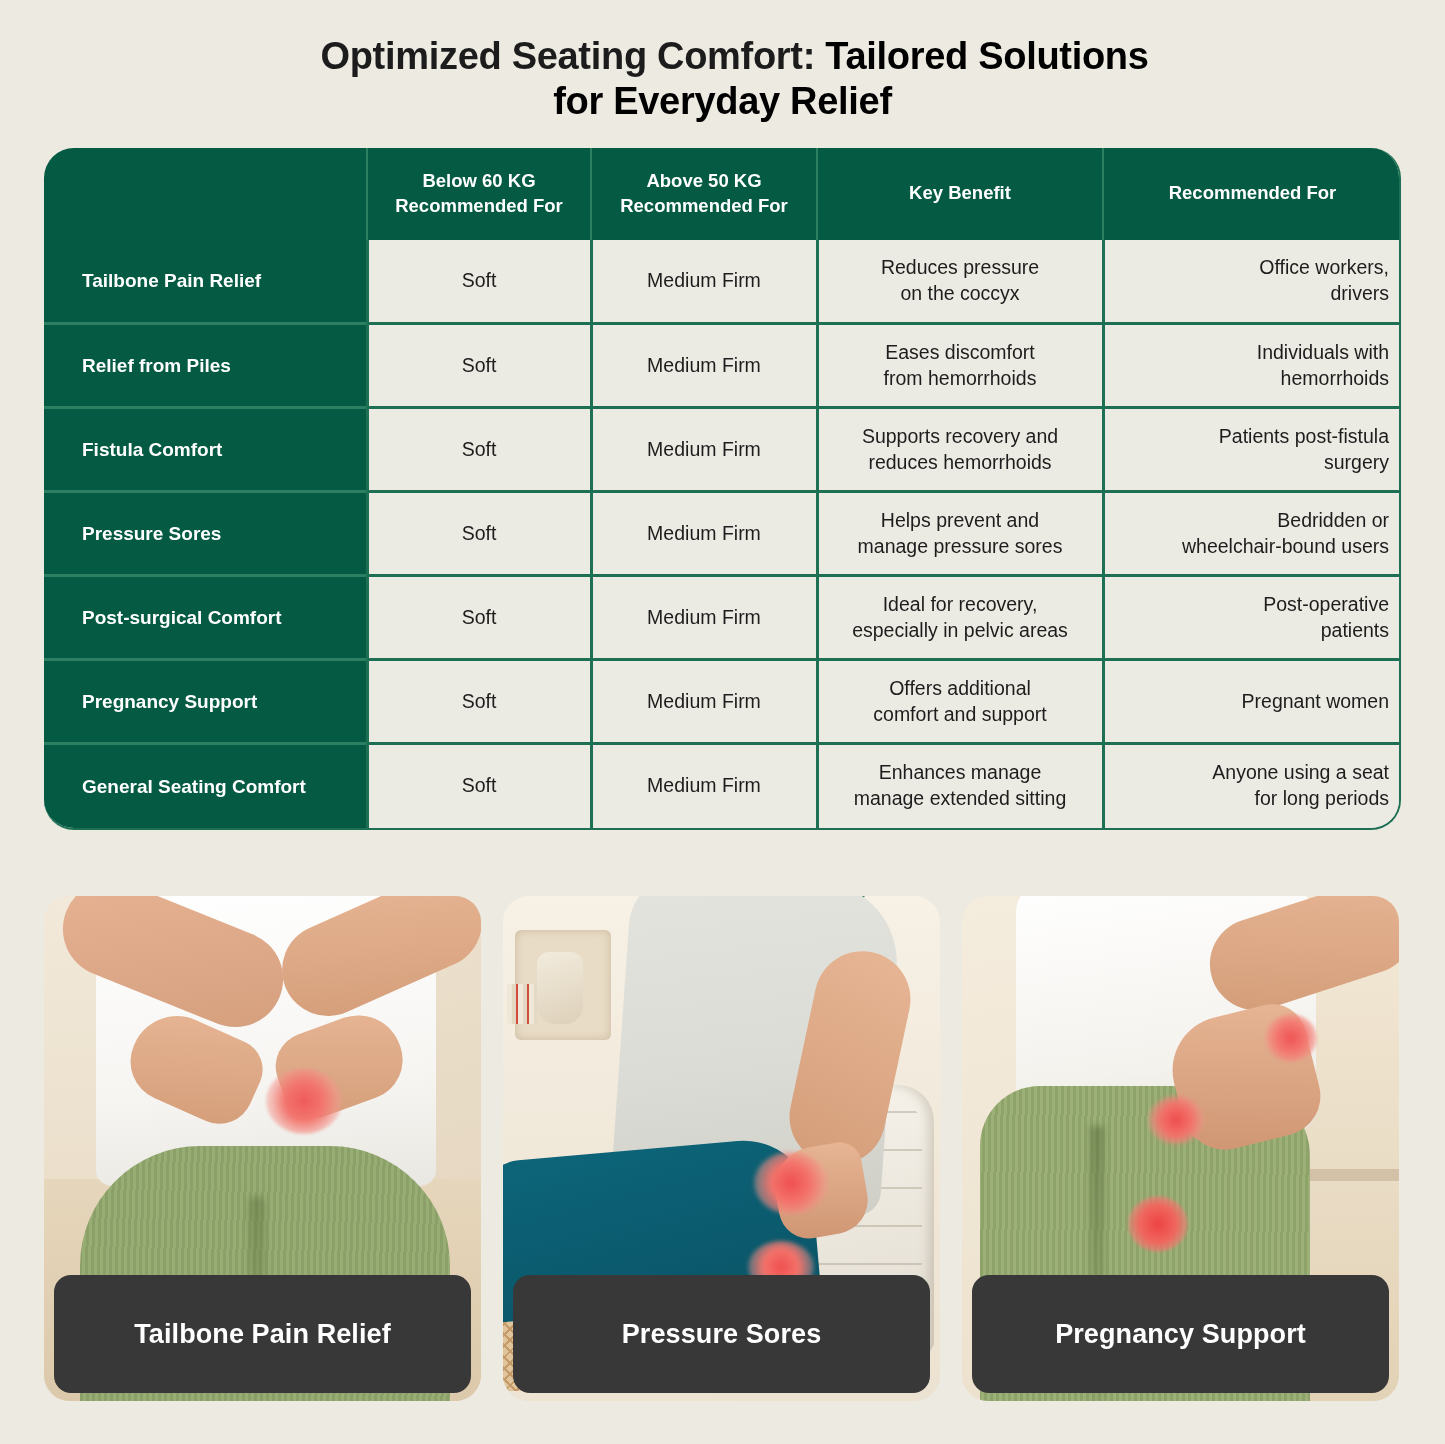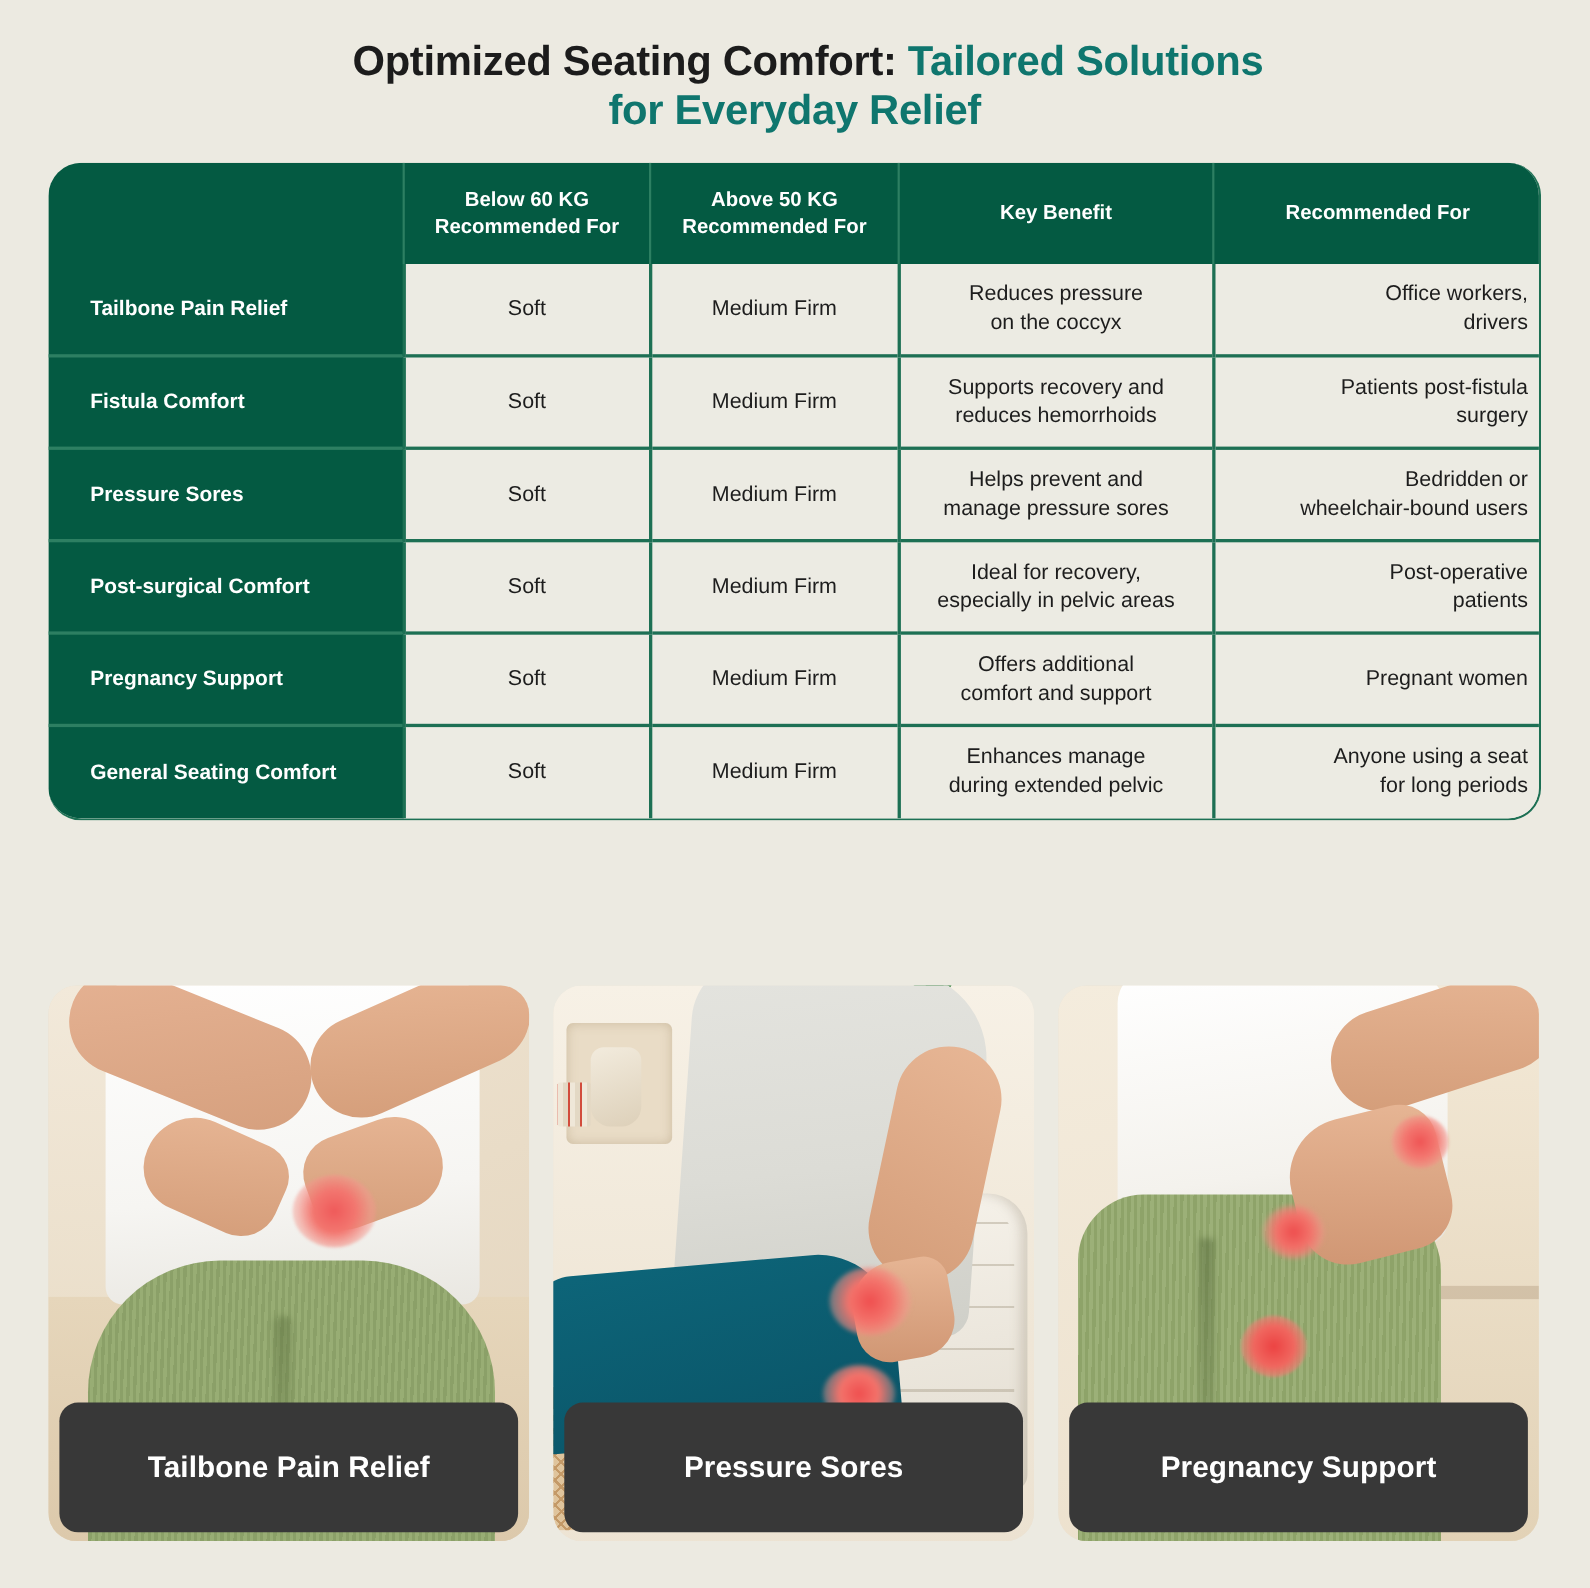--- a/index.html
+++ b/index.html
@@ -26,7 +26,7 @@
     letter-spacing: -0.3px;
   }
   .t-dark  { color: #1c1c1c; margin-left: 24px; }
-  .t-green { color: #0f766e; }
+  .t-green { color: #000000; }
 
   
   .table-wrap {

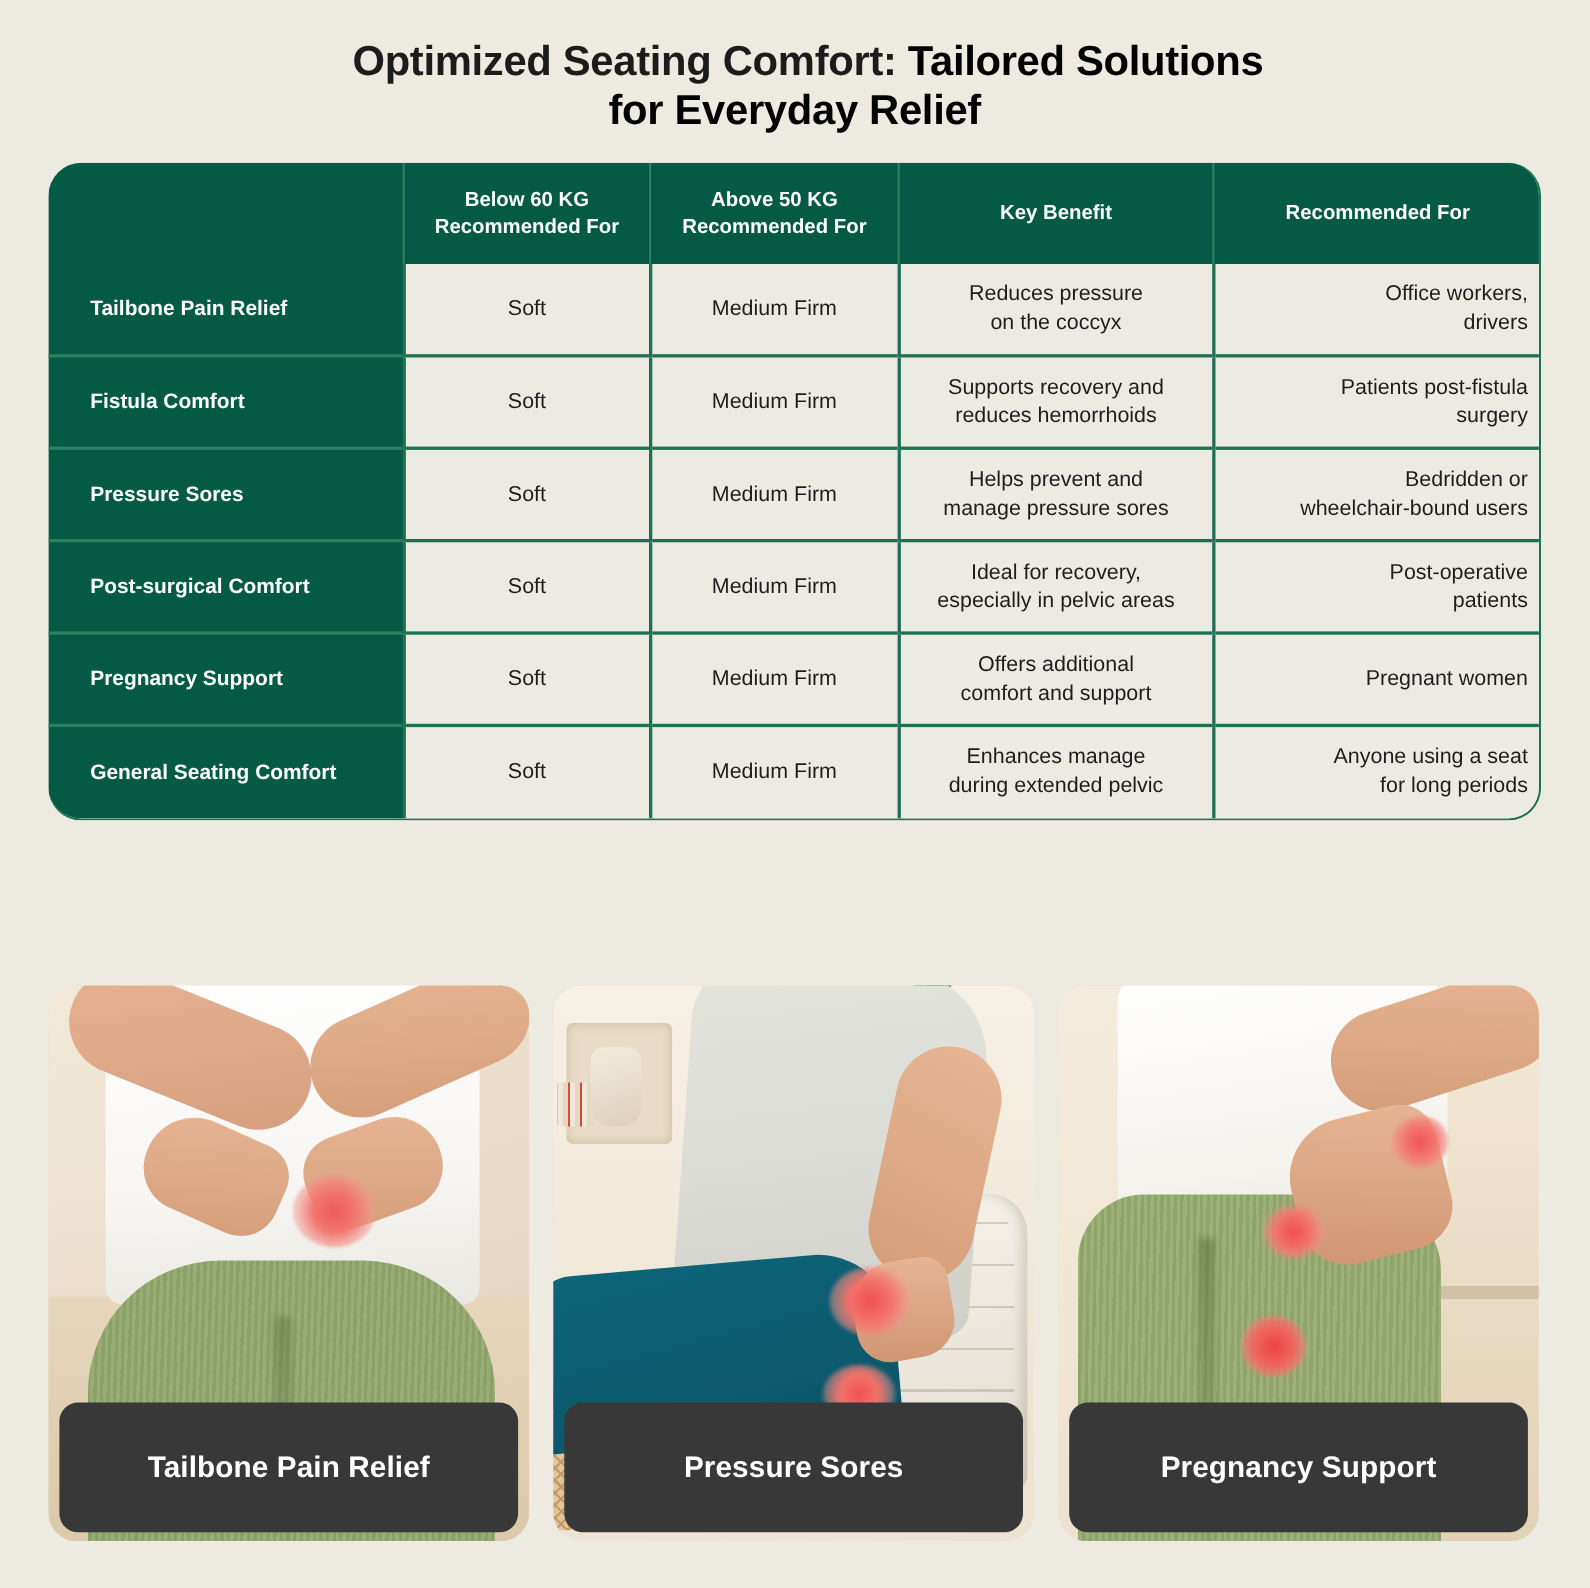--- a/index.html
+++ b/index.html
@@ -305,6 +305,19 @@
           </td>
         </tr>
 
+        <tr>
+          <td class="rowhead">Relief from Piles</td>
+          <td>Soft</td>
+          <td>Medium Firm</td>
+          <td>
+            <div>Eases discomfort</div>
+            <div>from hemorrhoids</div>
+          </td>
+          <td>
+            <div>Individuals with</div>
+            <div>hemorrhoids</div>
+          </td>
+        </tr>
 
         <tr>
           <td class="rowhead">Fistula Comfort</td>

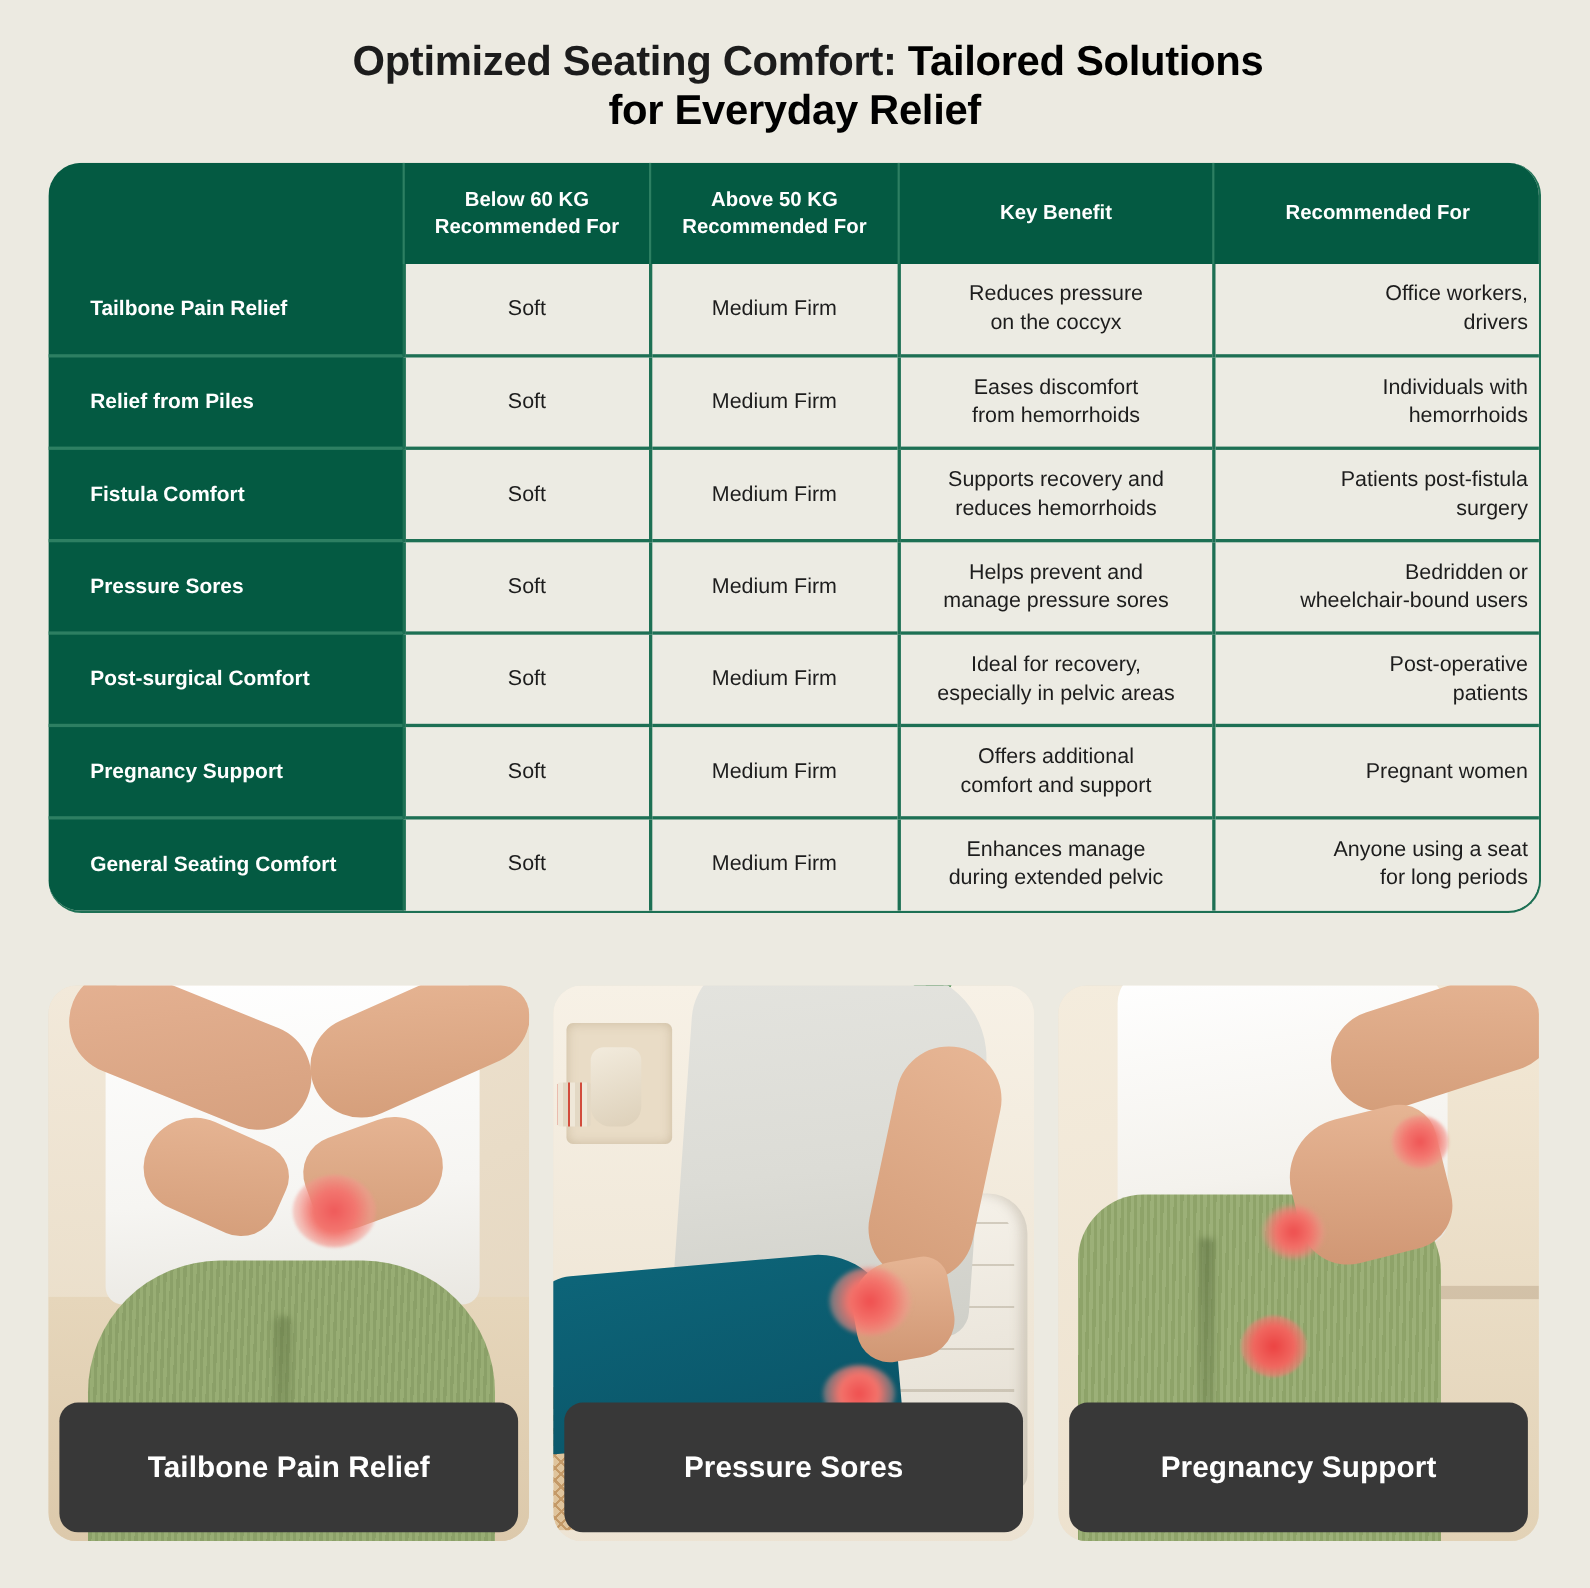--- a/index.html
+++ b/index.html
@@ -381,7 +381,7 @@
           <td>Medium Firm</td>
           <td>
             <div>Enhances manage</div>
-            <div>during extended pelvic</div>
+            <div>manage extended sitting</div>
           </td>
           <td>
             <div>Anyone using a seat</div>

